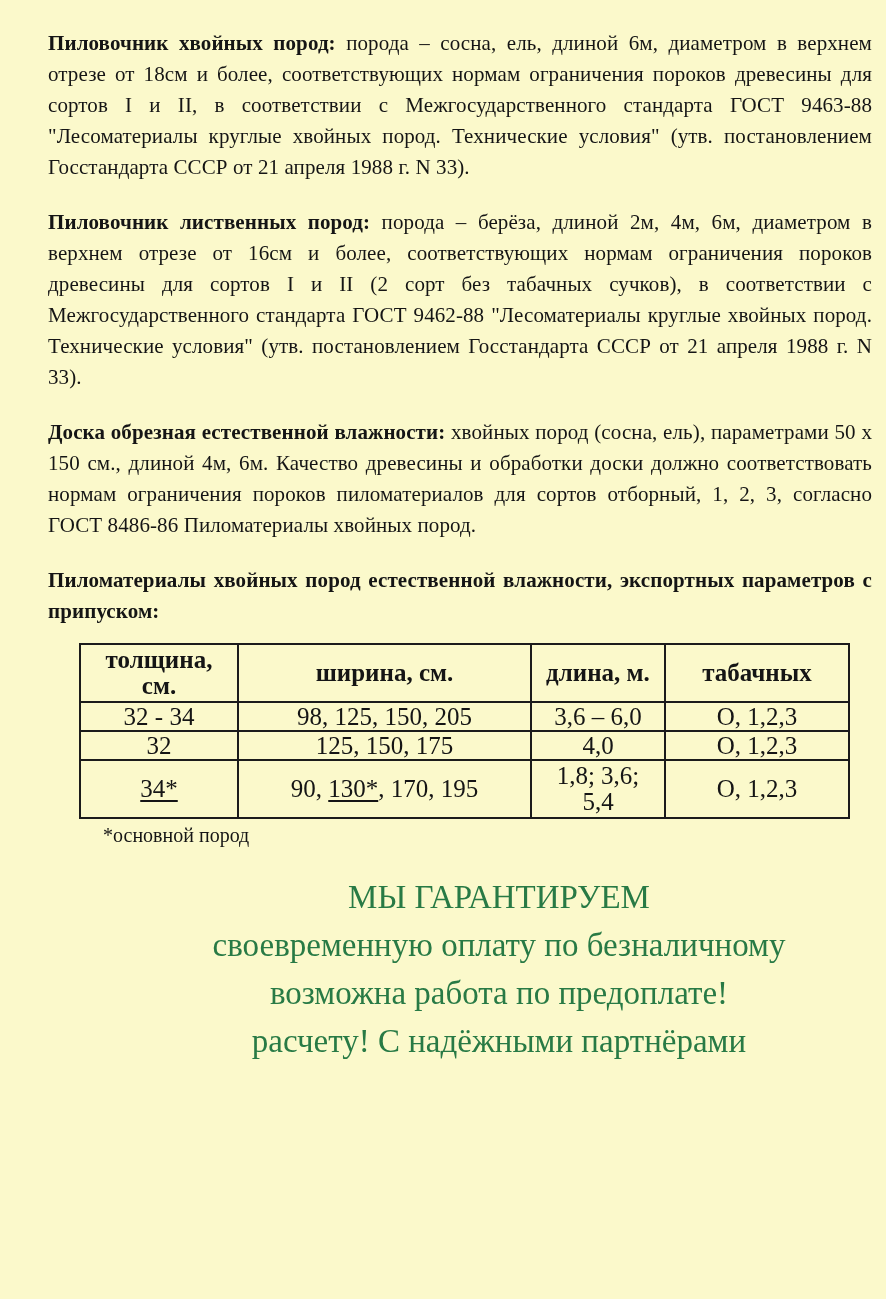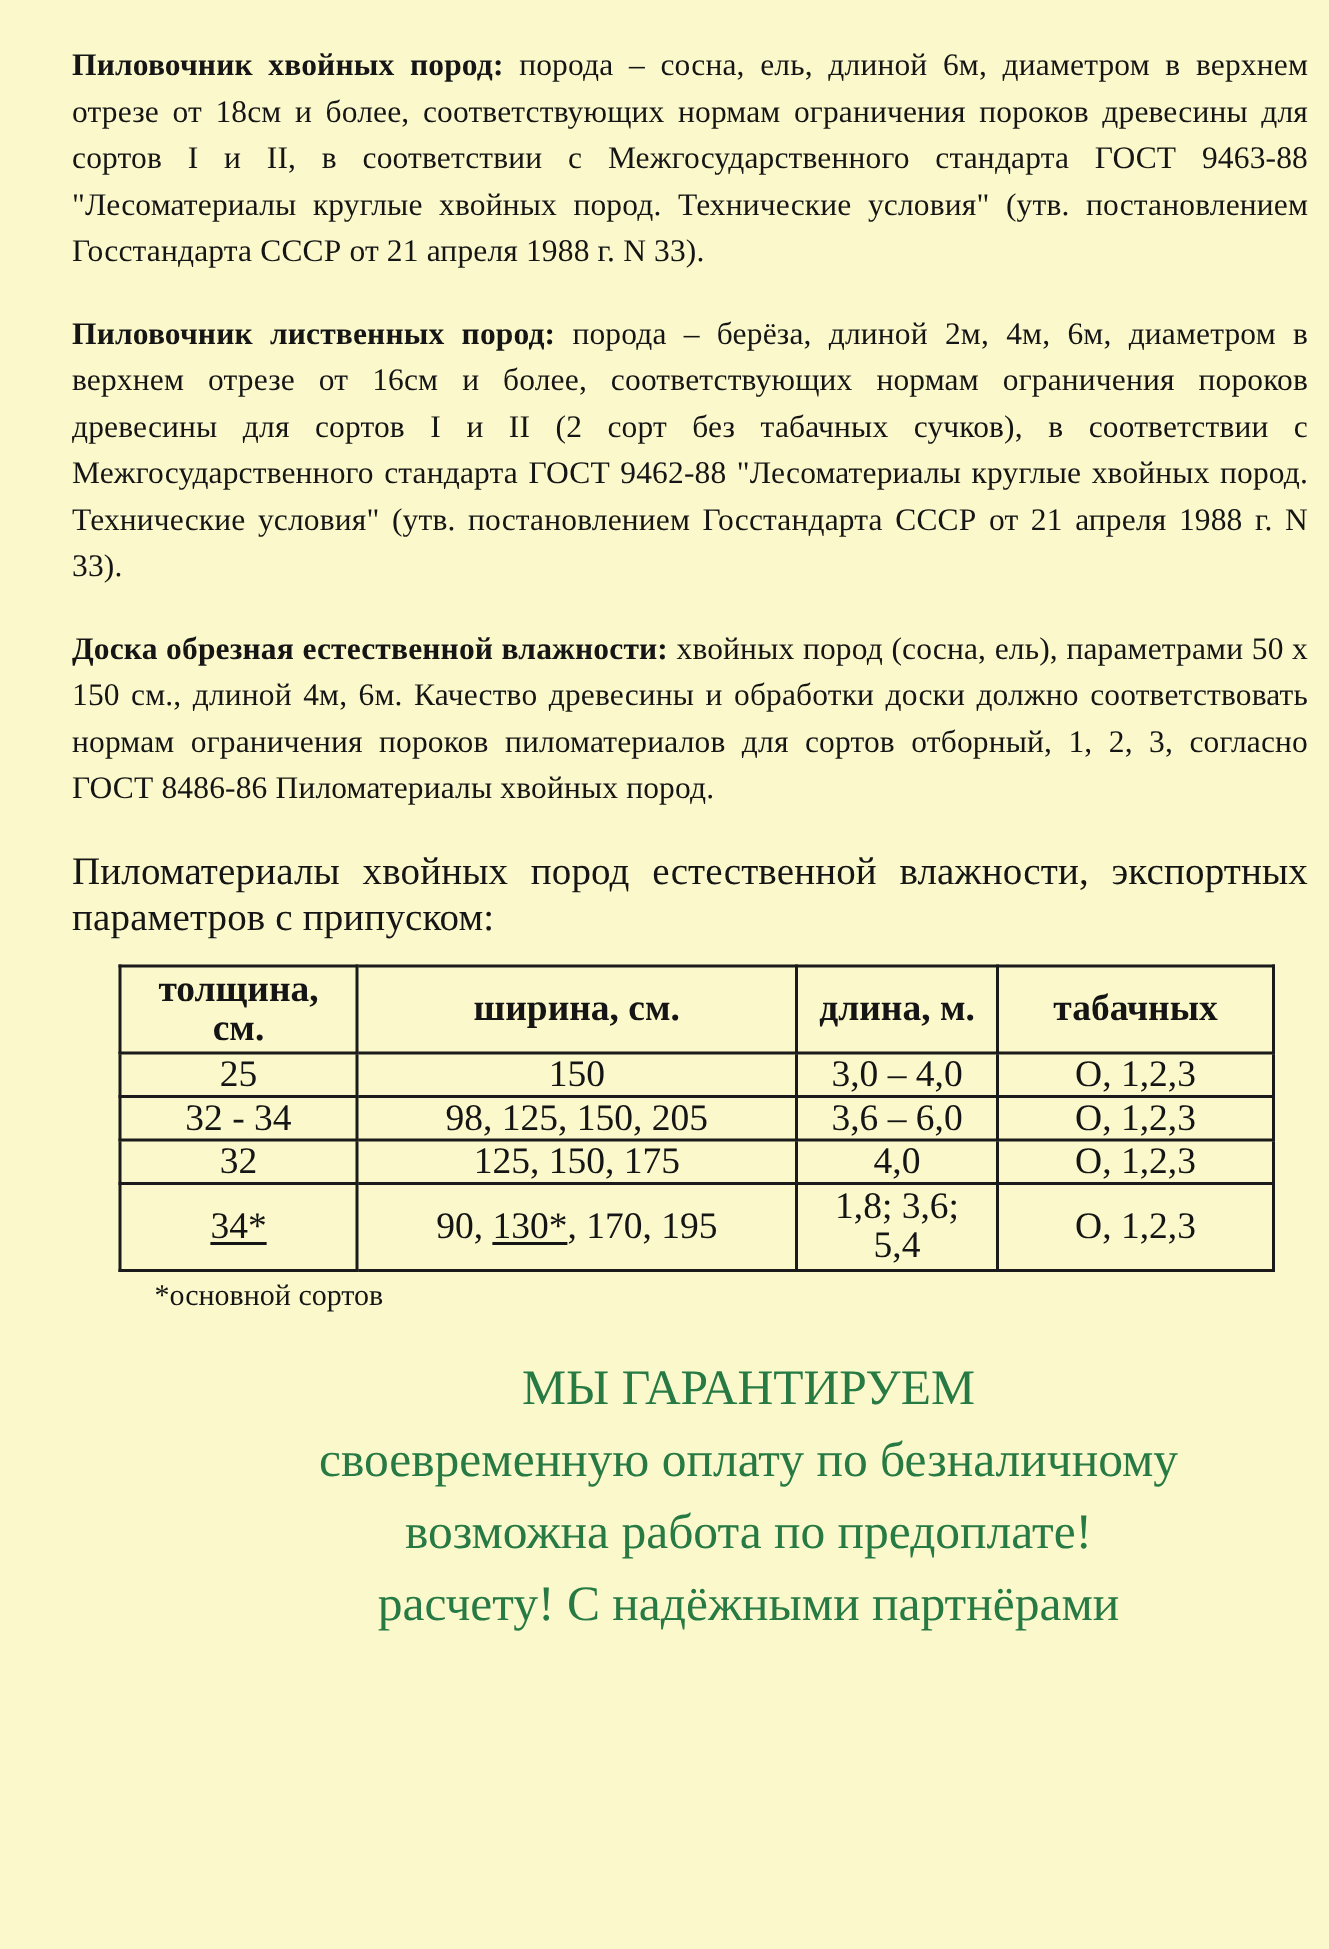--- a/index.html
+++ b/index.html
@@ -31,9 +31,9 @@
   }
   .table-heading {
     margin: 0 0 0 0;
-    font-size: 26px;
+    font-size: 21px;
     line-height: 31px;
-    font-weight: normal;
+    font-weight: bold;
     text-align: justify;
     letter-spacing: 0.1px;
   }

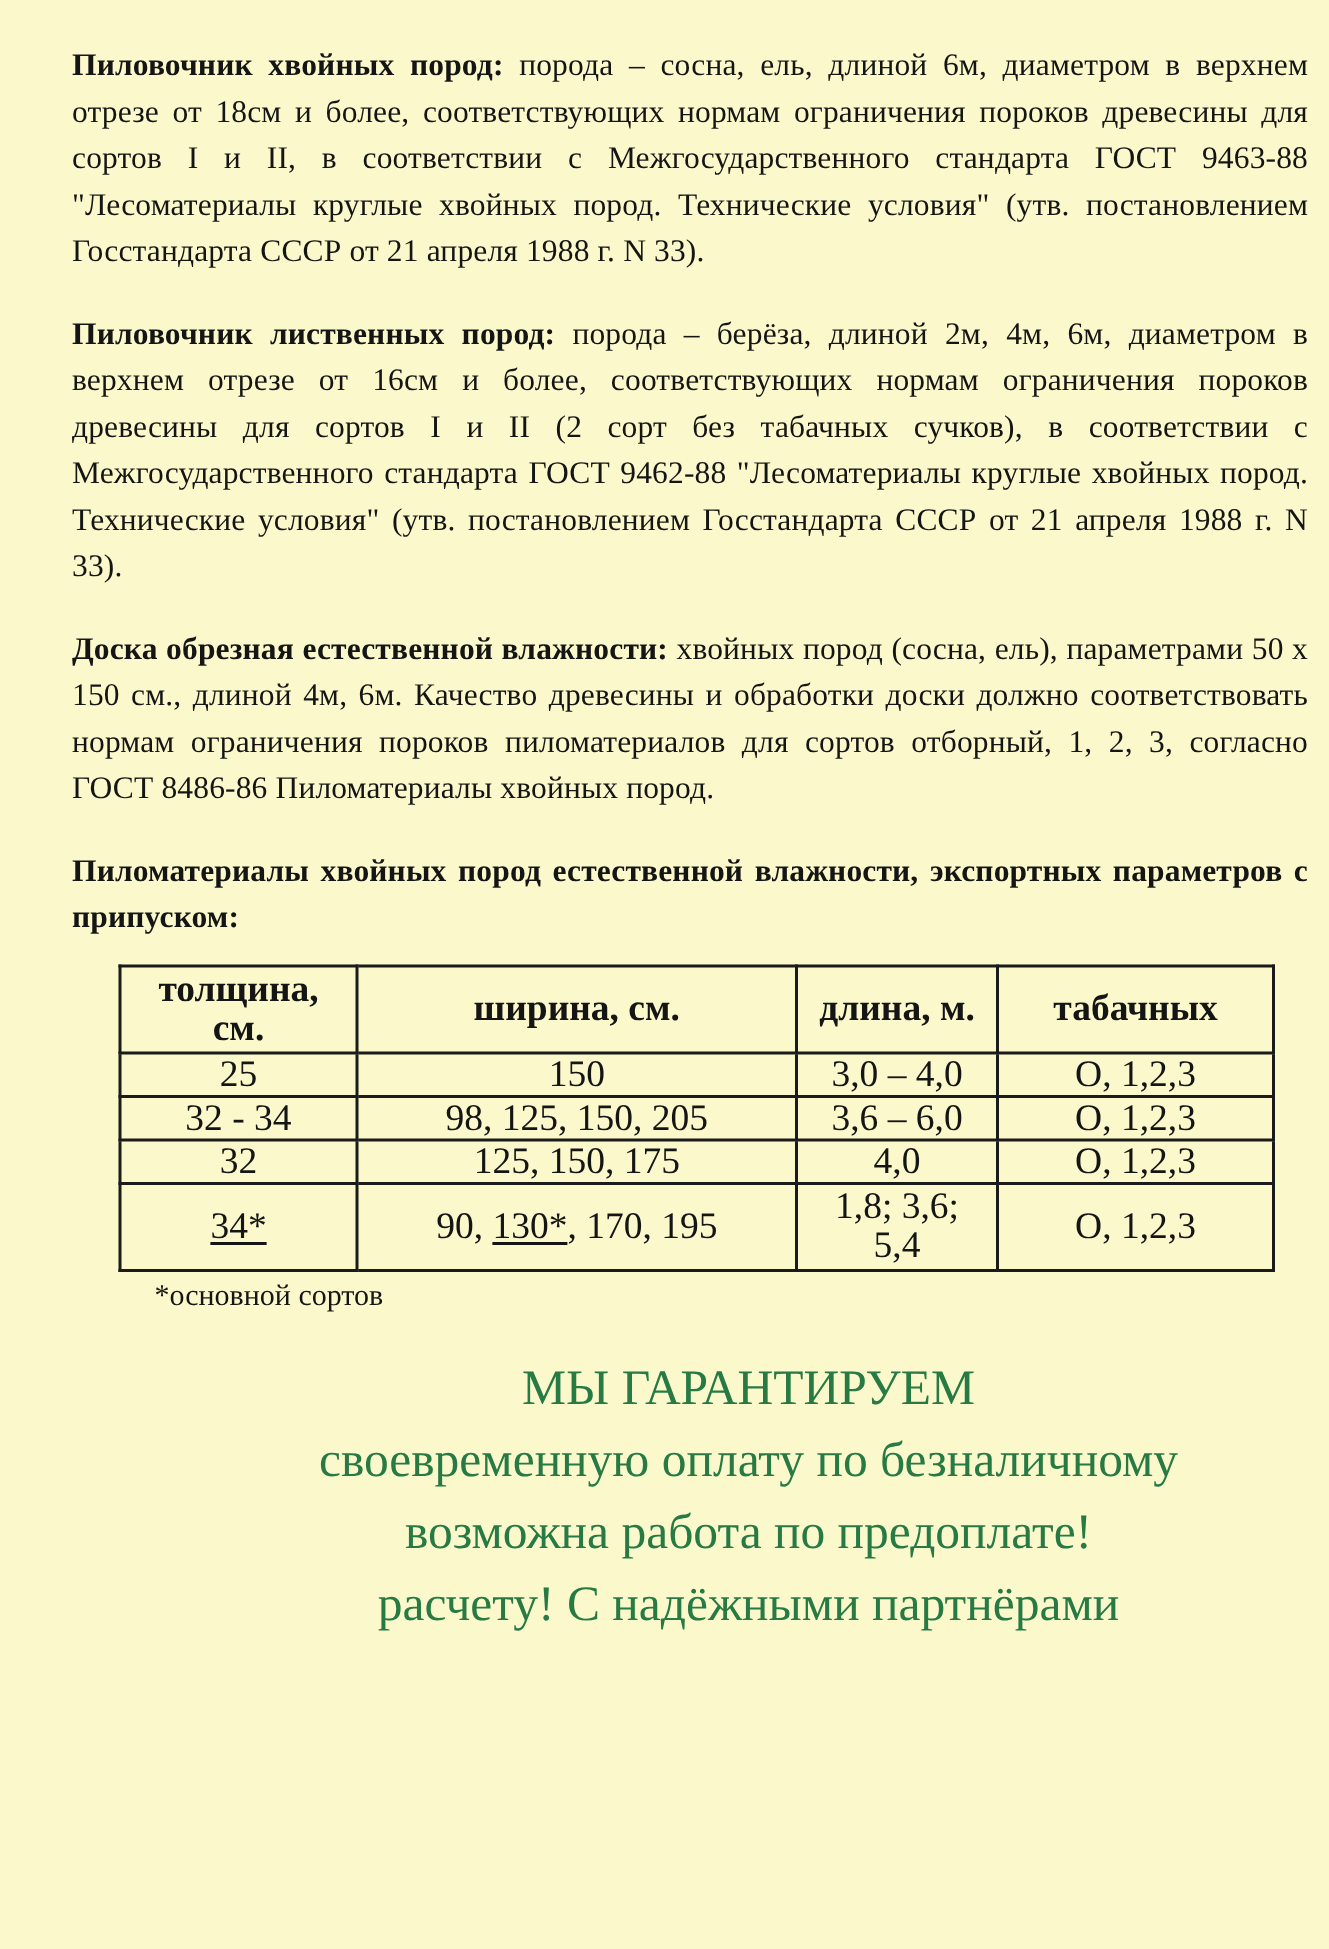--- a/index.html
+++ b/index.html
@@ -127,12 +127,6 @@
       </thead>
       <tbody>
         <tr>
-          <td>25</td>
-          <td>150</td>
-          <td>3,0 – 4,0</td>
-          <td>О, 1,2,3</td>
-        </tr>
-        <tr>
           <td>32 - 34</td>
           <td>98, 125, 150, 205</td>
           <td>3,6 – 6,0</td>

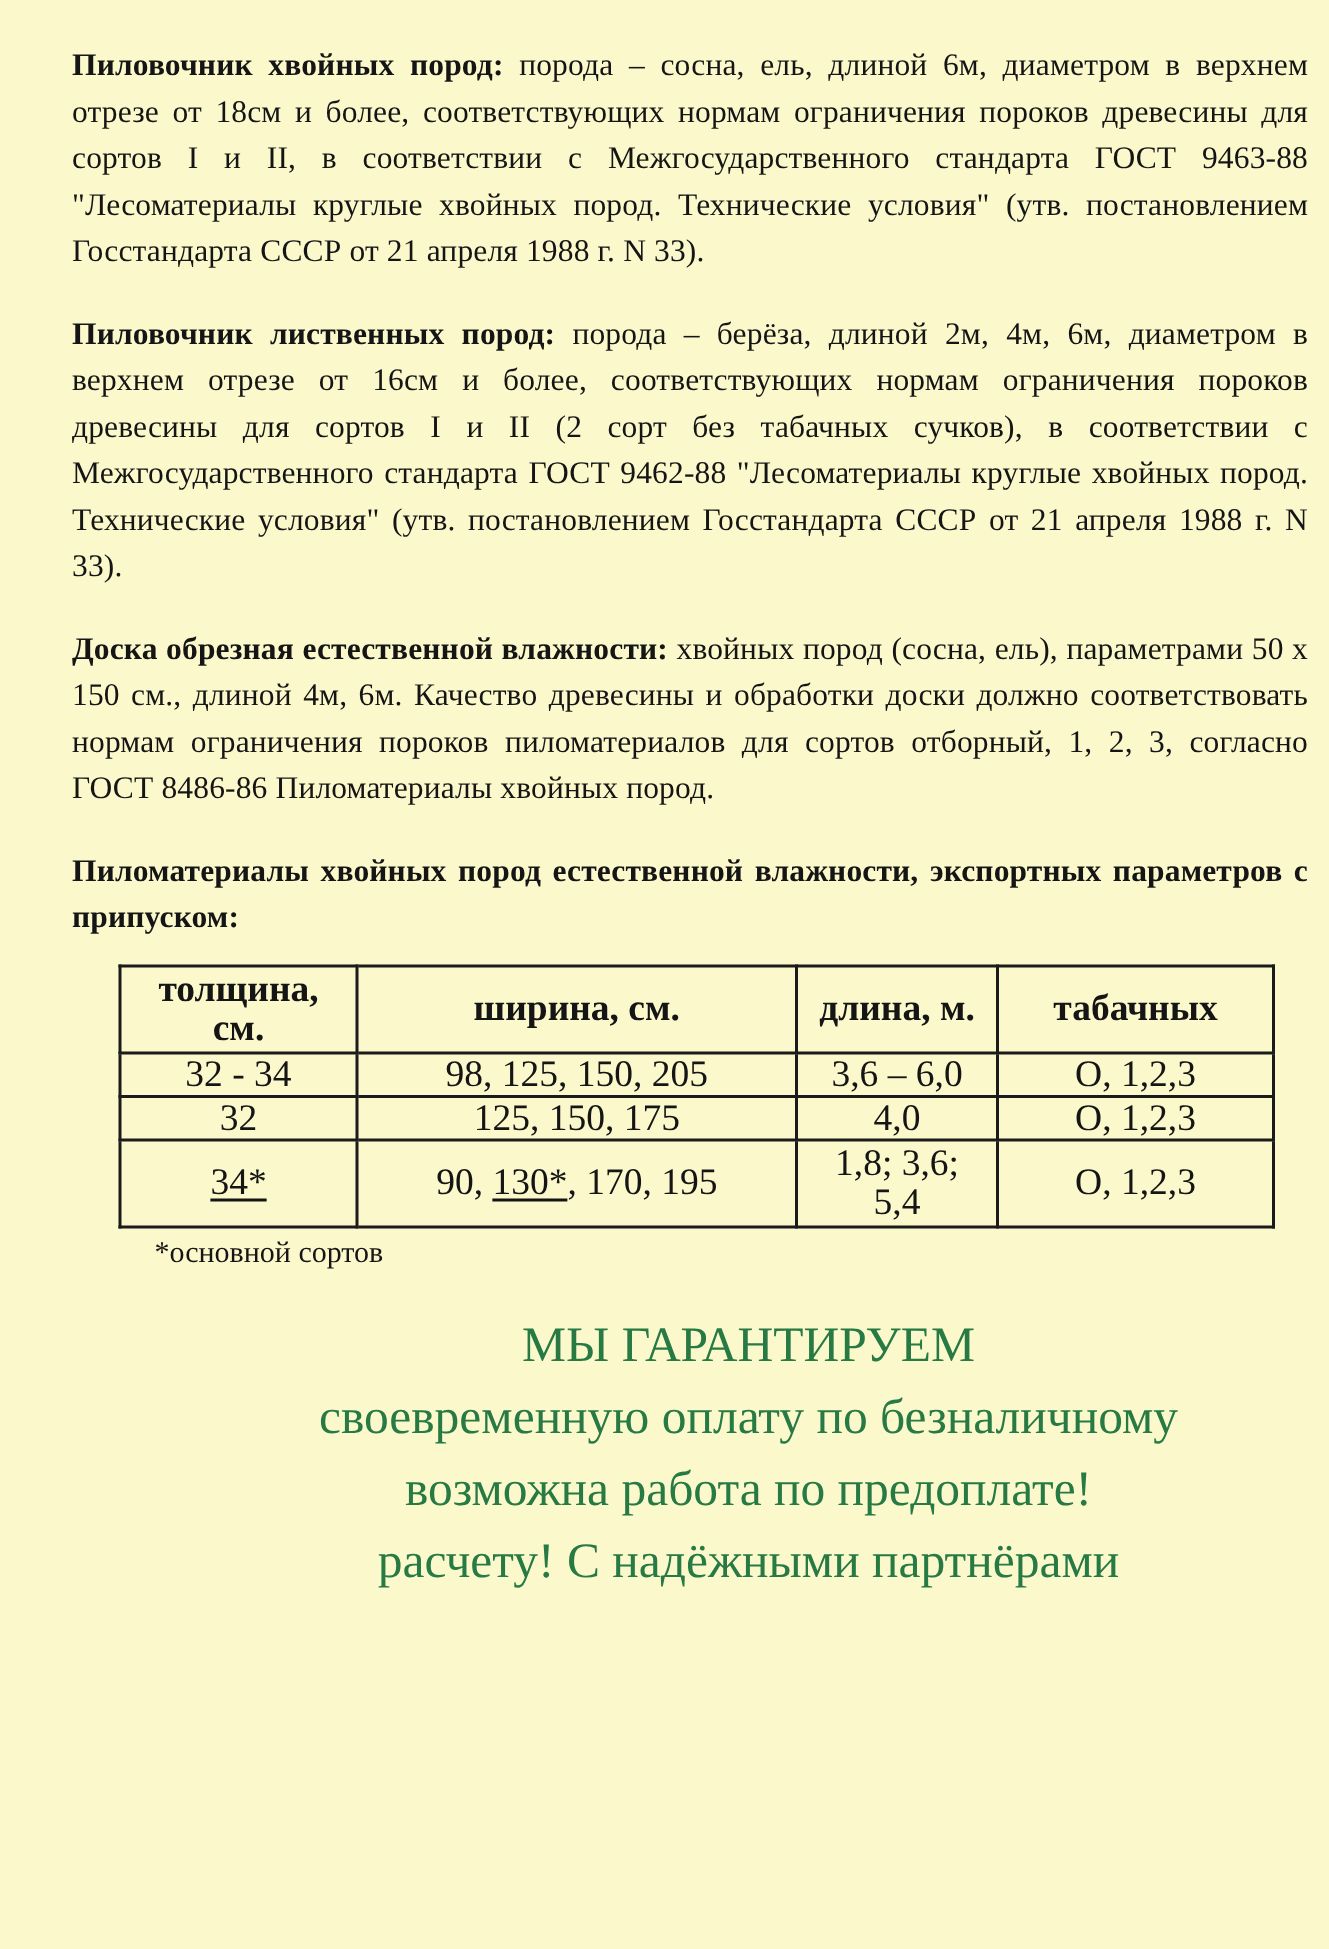--- a/index.html
+++ b/index.html
@@ -148,7 +148,7 @@
     </table>
   </div>
 
-  <div class="footnote">*основной сортов</div>
+  <div class="footnote">*основной пород</div>
 
   <div class="guarantee">
     <div>МЫ ГАРАНТИРУЕМ</div>

